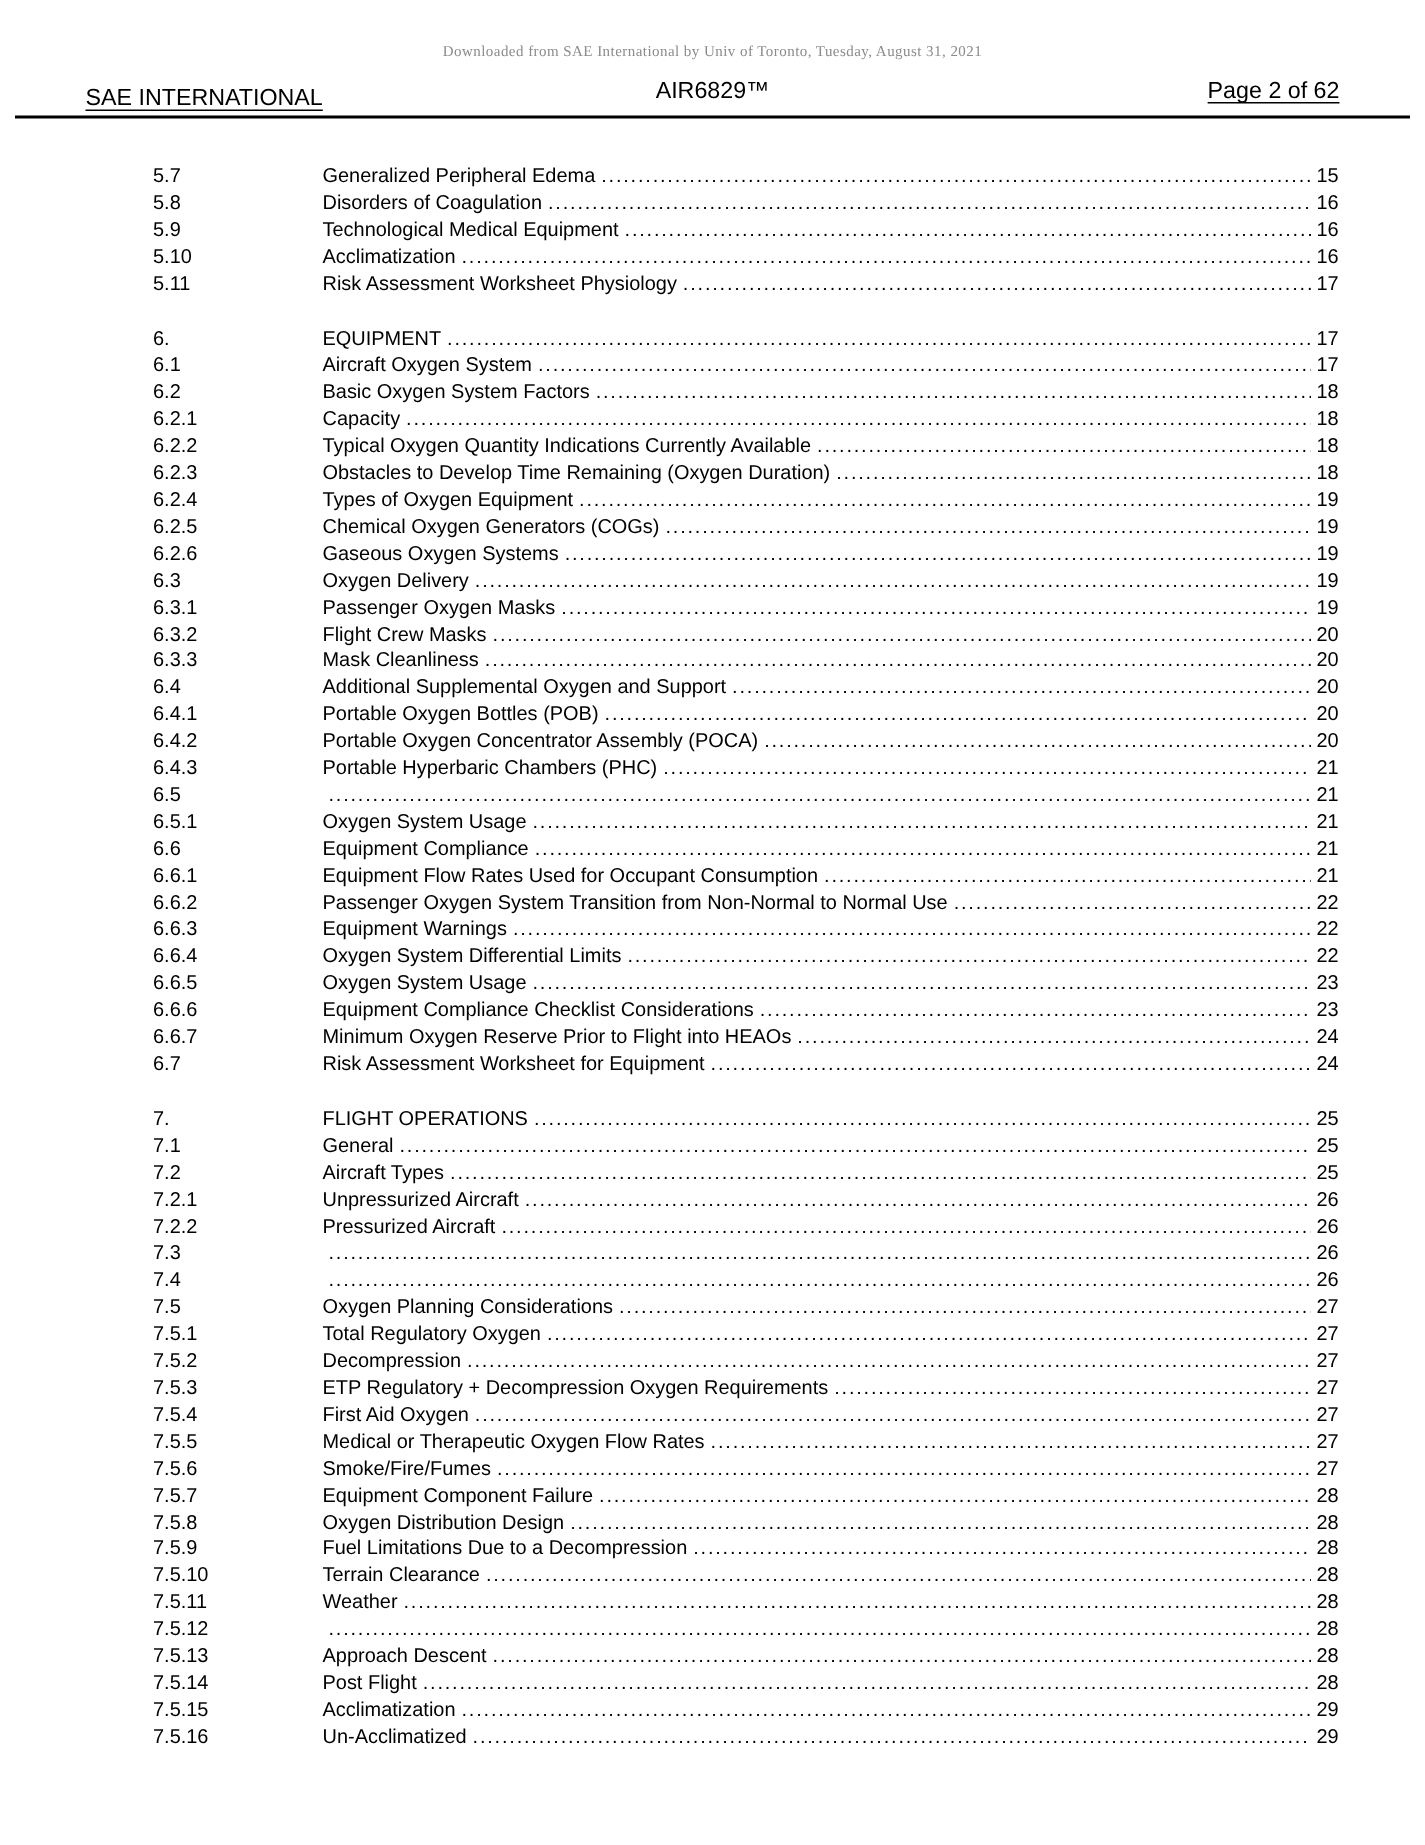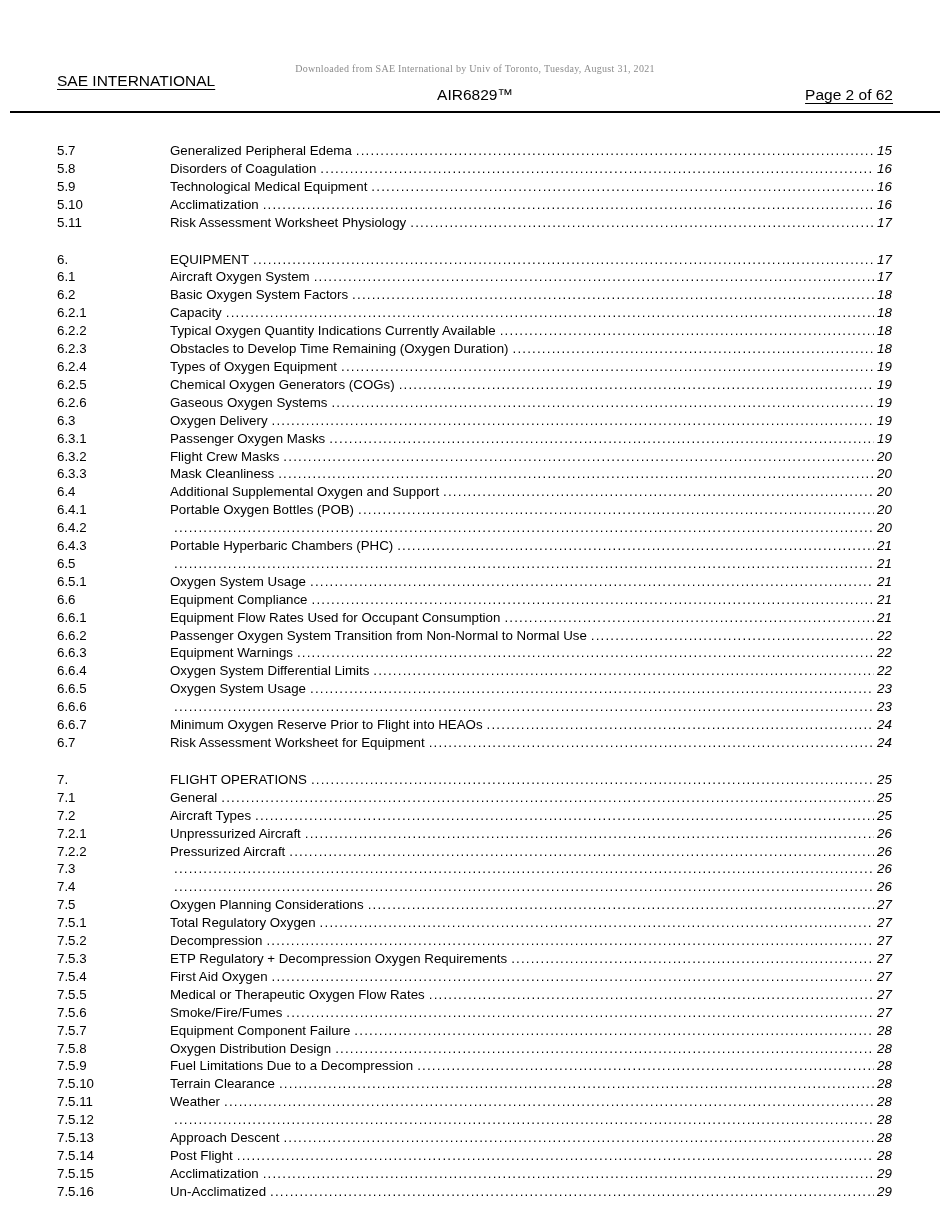--- a/index.html
+++ b/index.html
@@ -13,13 +13,12 @@
     overflow: hidden;
   }
   .watermark {
-    padding-top: 19px;
+    padding-top: 29px;
     text-align: center;
     font-family: "Liberation Serif", serif;
     font-size: 10px;
     color: #8b8b8b;
     letter-spacing: 0.3px;
-    margin-top: 44px;
   }
   .page-header {
     position: relative;

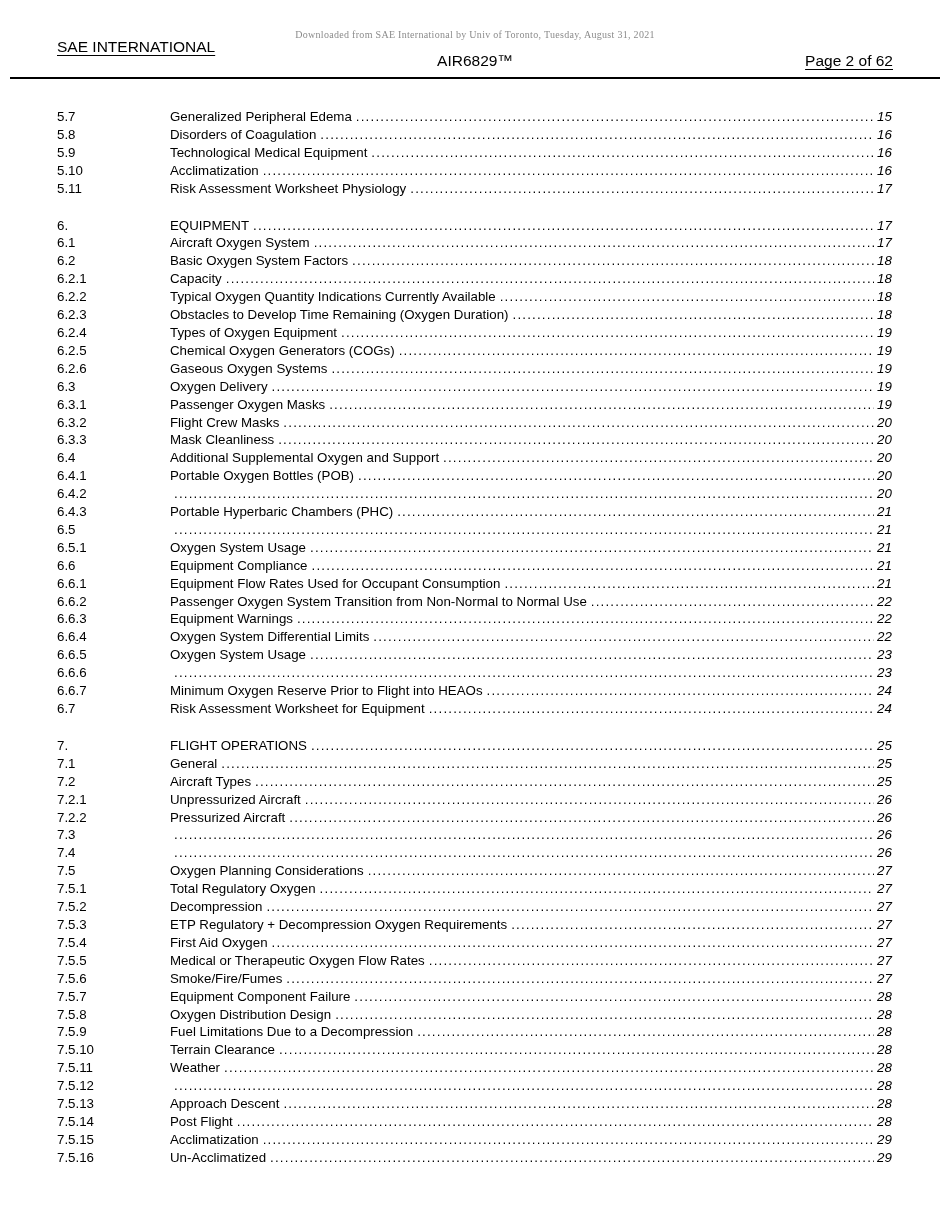--- a/index.html
+++ b/index.html
@@ -29,7 +29,7 @@
     height: 28px;
   }
   .page-header .hdr-left {
-    position: absolute; left: 47px; bottom: 21px;
+    position: absolute; left: 47px; bottom: 2px;
     text-decoration: underline; text-underline-offset: 3px;
   }
   .page-header .hdr-center {

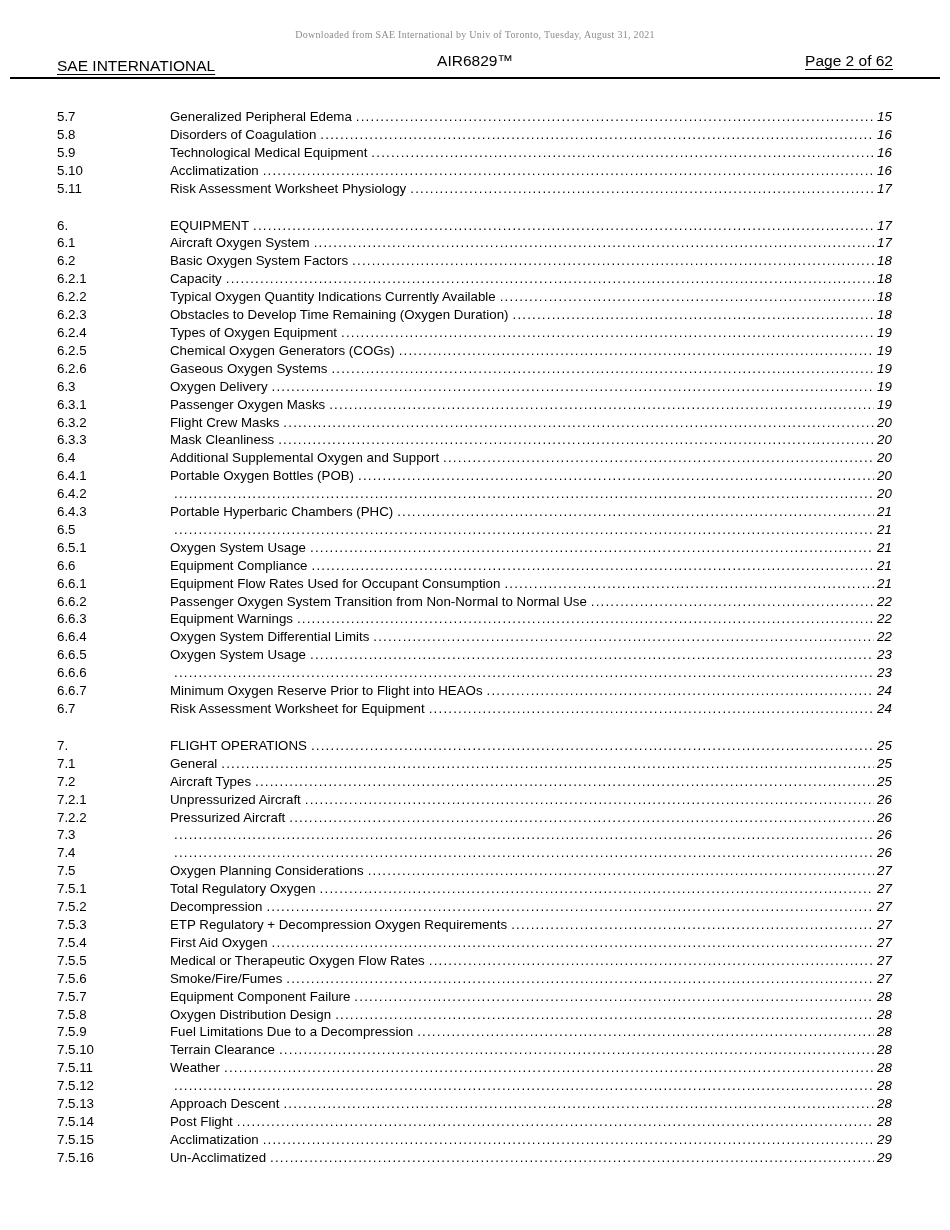--- a/index.html
+++ b/index.html
@@ -50,6 +50,7 @@
     align-items: baseline;
     line-height: 17.9px;
     white-space: nowrap;
+    margin-left: 45px;
   }
   .toc-num { flex: 0 0 113px; }
   .toc-title { flex: 0 0 auto; }

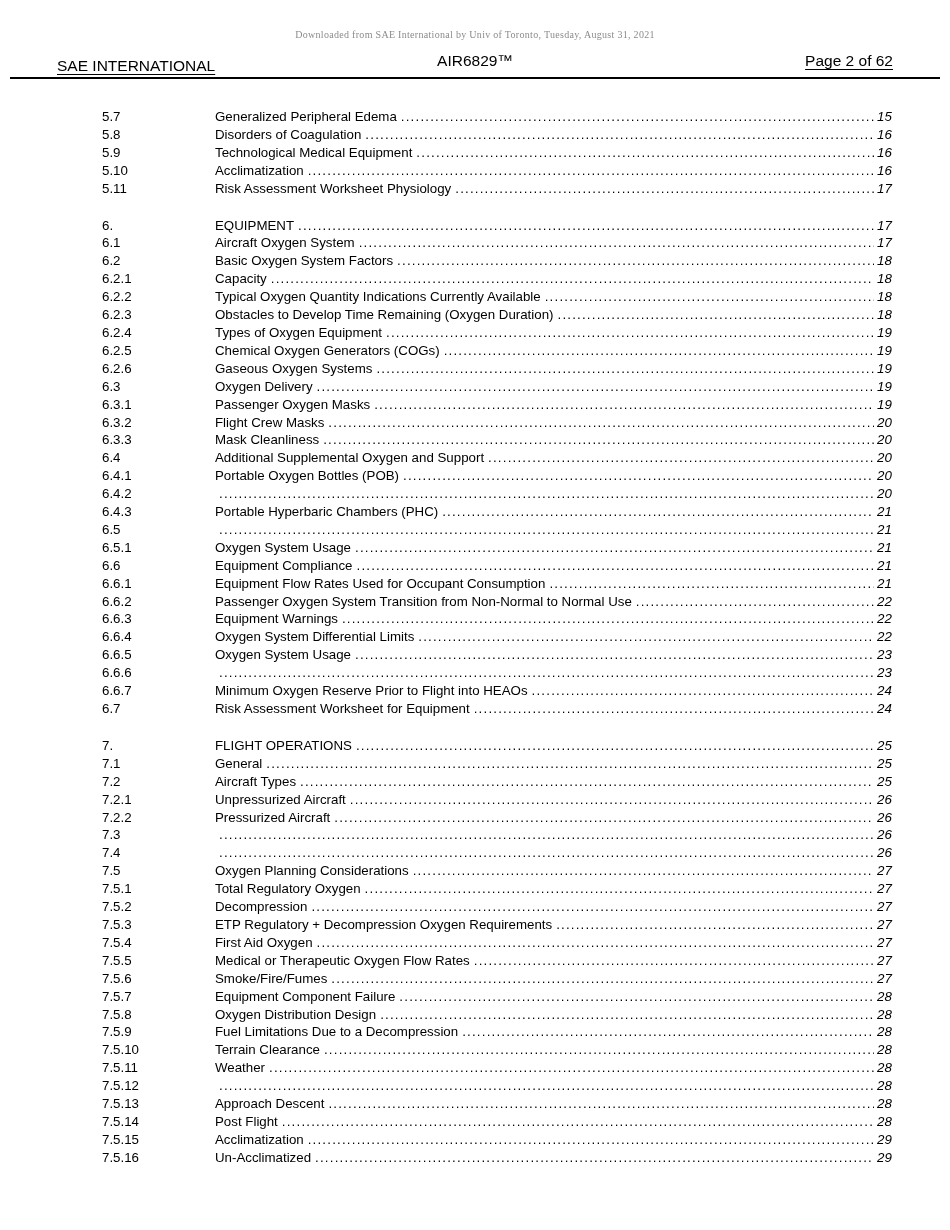--- a/index.html
+++ b/index.html
@@ -65,7 +65,7 @@
     content: "..................................................................................................................................................................................................................................................................................";
     letter-spacing: 1.2px;
   }
-  .toc-page { flex: 0 0 auto; min-width: 16px; text-align: left; font-style: italic; }
+  .toc-page { flex: 0 0 auto; min-width: 16px; text-align: center; }
 </style>
 </head>
 <body>

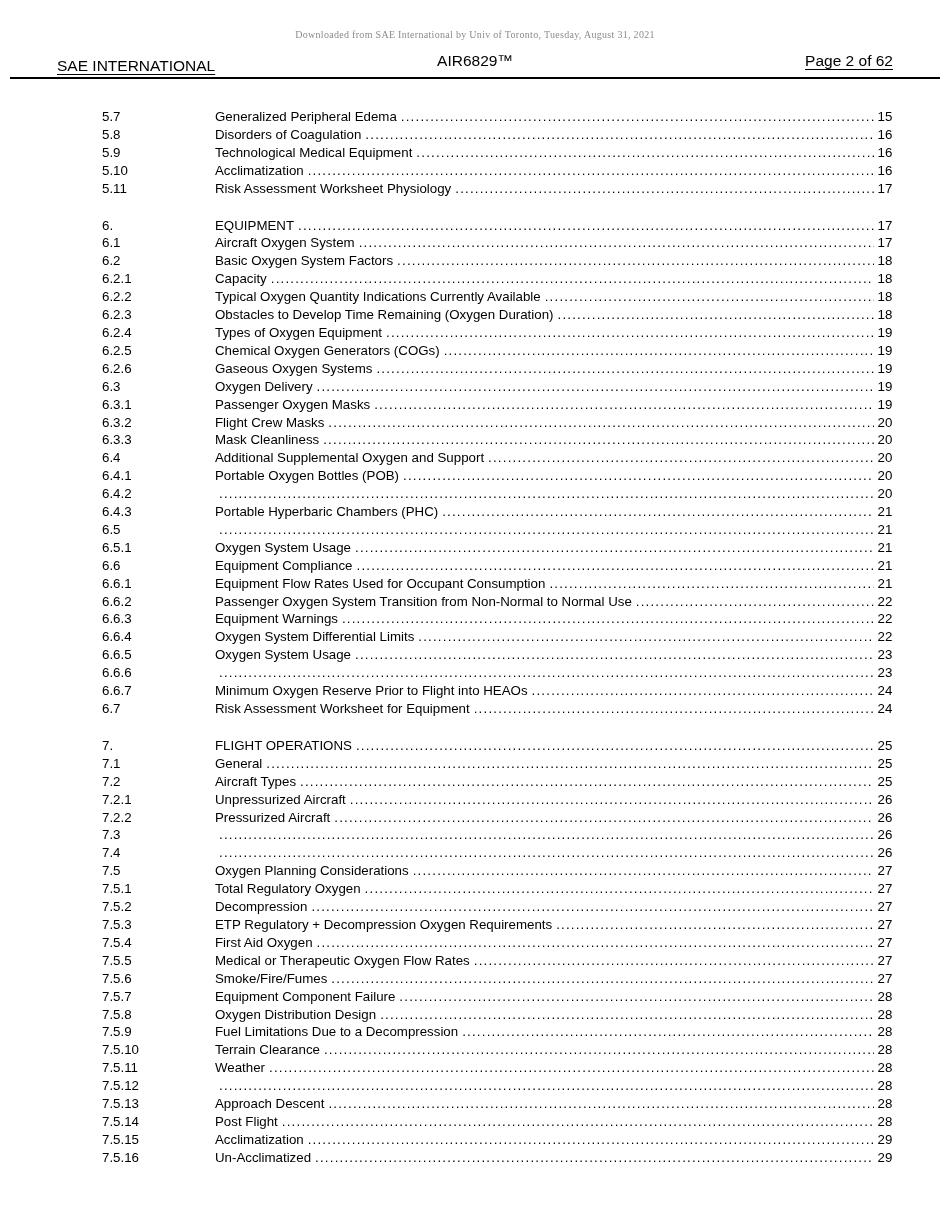--- a/index.html
+++ b/index.html
@@ -204,6 +204,7 @@
       </div>
       <div class="toc-row">
         <span class="toc-num">6.4.2</span>
+        <span class="toc-title">Portable Oxygen Concentrator Assembly (POCA)</span>
         <span class="toc-leader"></span>
         <span class="toc-page">20</span>
       </div>

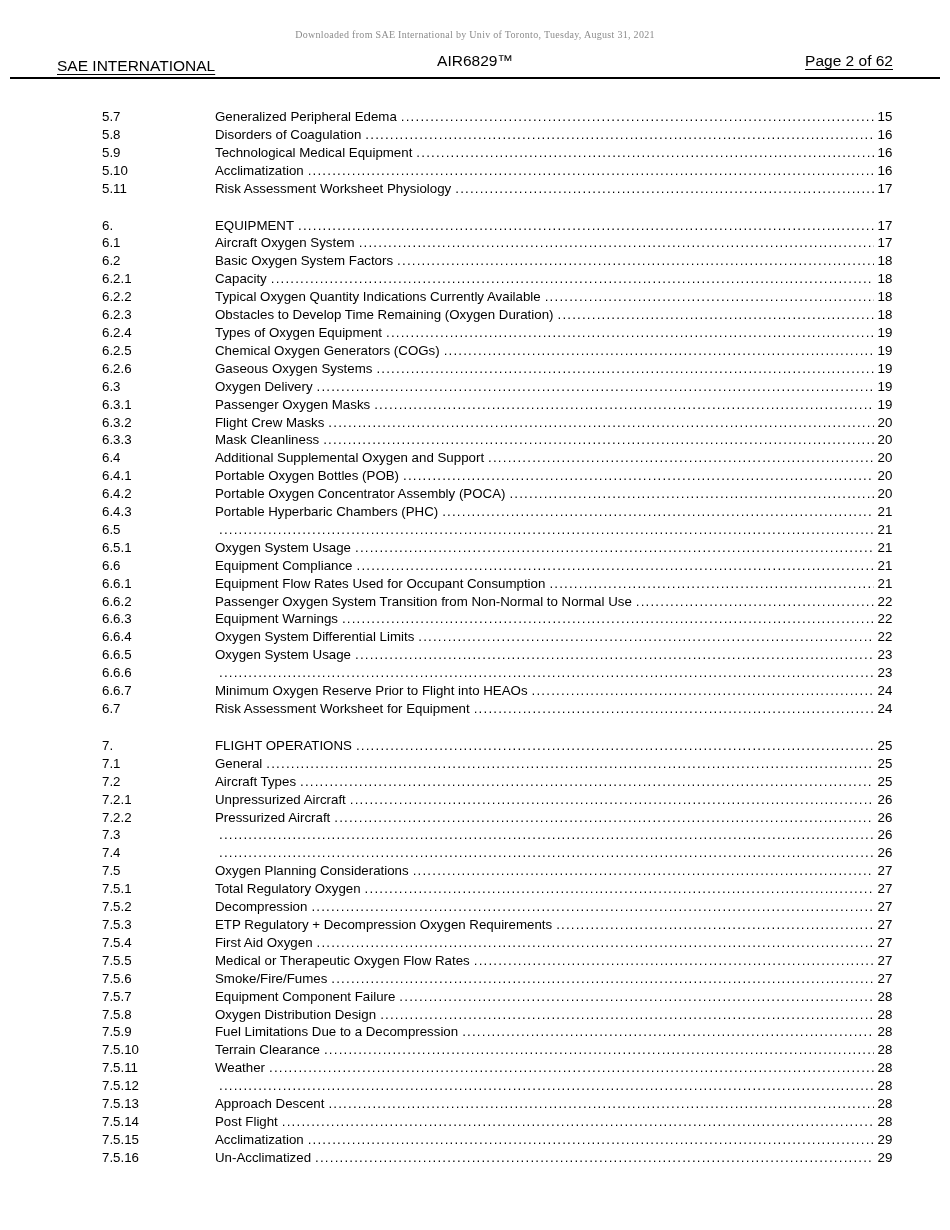--- a/index.html
+++ b/index.html
@@ -263,6 +263,7 @@
       </div>
       <div class="toc-row">
         <span class="toc-num">6.6.6</span>
+        <span class="toc-title">Equipment Compliance Checklist Considerations</span>
         <span class="toc-leader"></span>
         <span class="toc-page">23</span>
       </div>

